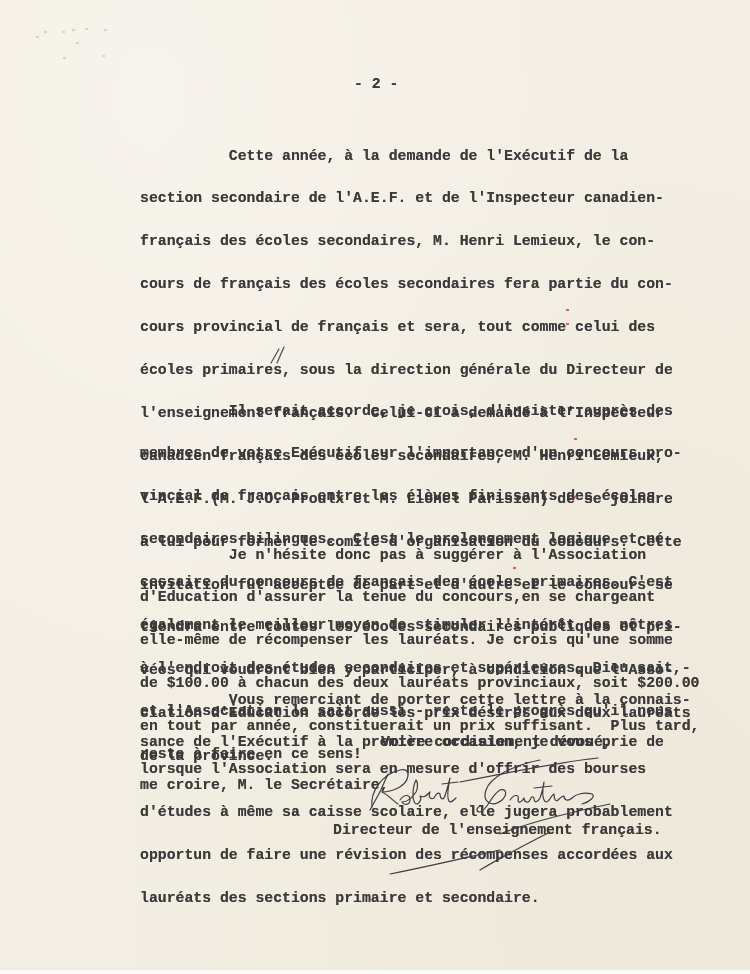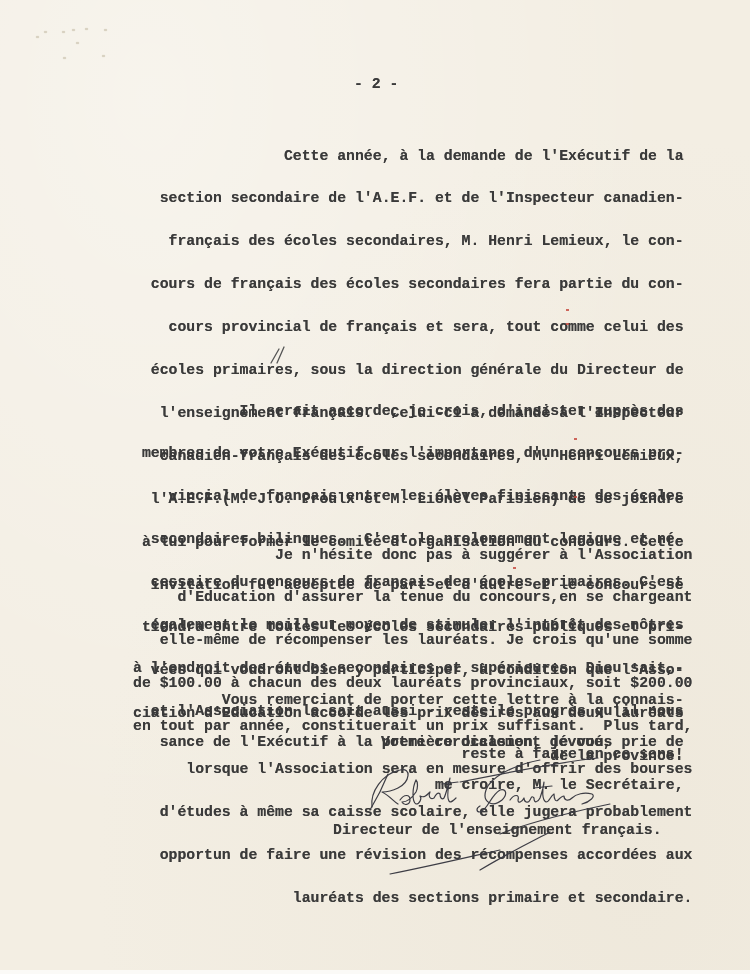--- a/index.html
+++ b/index.html
@@ -52,8 +52,7 @@
       top: 77px;
     }
     .para {
-      left: 133px;
-      text-align: right;
+      left: 140px;
     }
     .line {
       display: block;

